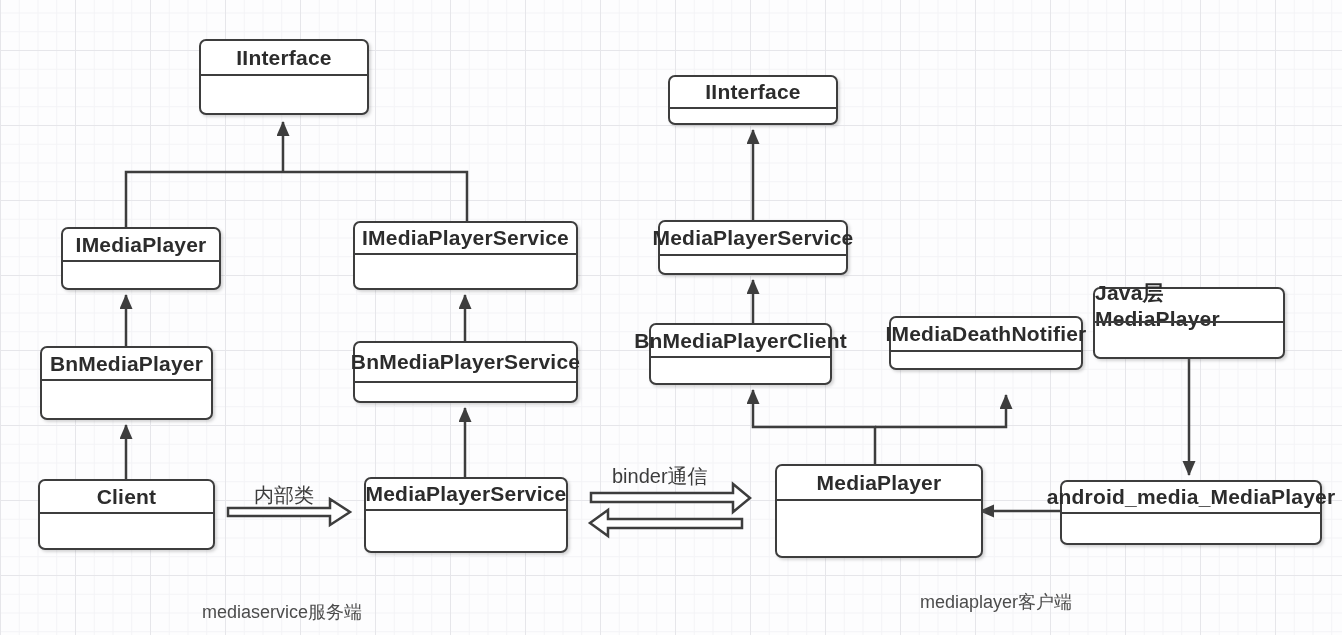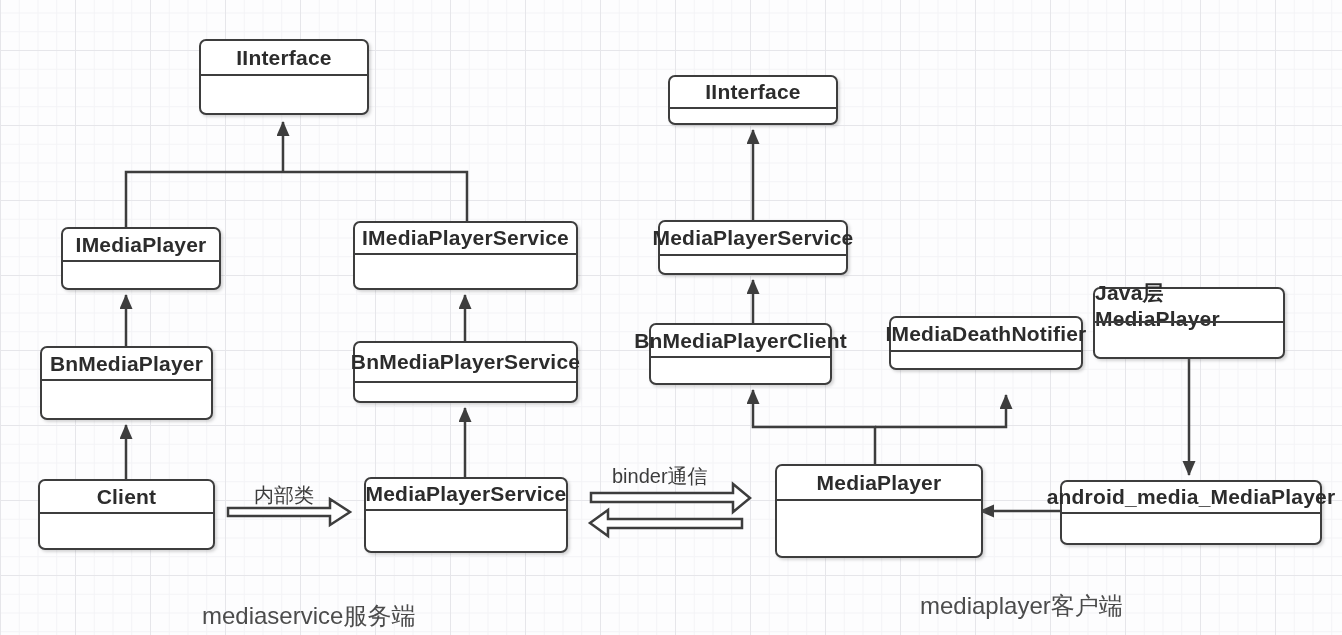--- a/index.html
+++ b/index.html
@@ -47,7 +47,7 @@
   }
   .region-label{
     position:absolute;z-index:3;
-    font-size:24px;color:#4c4c4c;
+    font-size:18px;color:#4c4c4c;
     white-space:nowrap;
   }
 </style>

